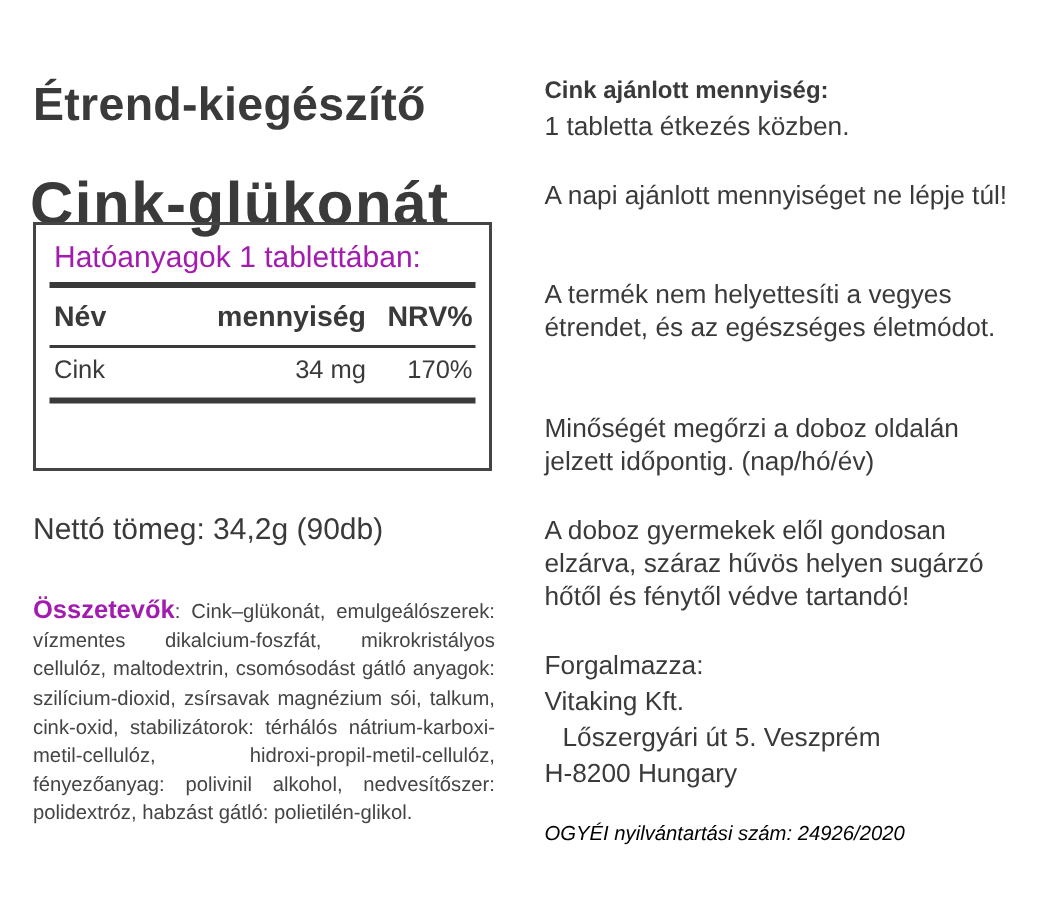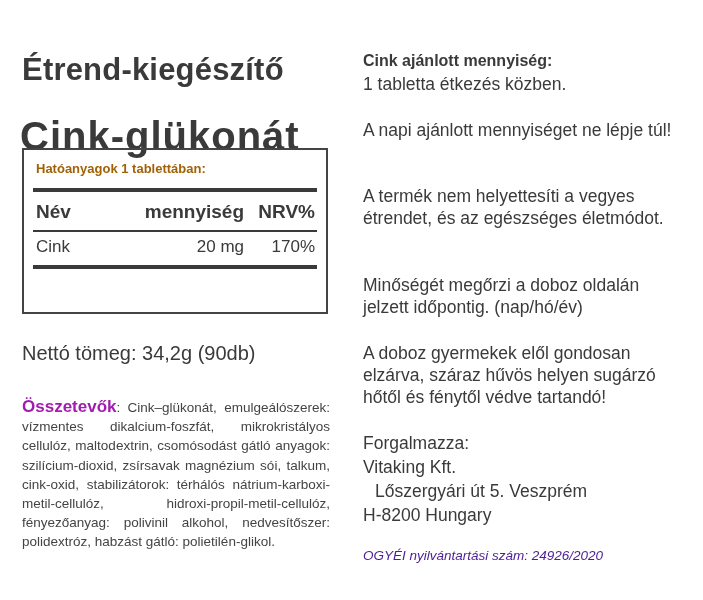--- a/index.html
+++ b/index.html
@@ -9,7 +9,7 @@
   .title1 { left:22px; top:52px; font-size:31px; font-weight:bold; color:#3a3a3a; letter-spacing:0.2px; white-space:nowrap; }
   .title2 { left:20px; top:94px; font-size:40px; font-weight:bold; color:#3a3a3a; letter-spacing:1px; white-space:nowrap;margin-top:20px; }
   .box { left:22px; top:148px; width:306px; height:166px; border:2px solid #444; box-sizing:border-box; }
-  .box-title { position:absolute; left:12px; top:11px; font-size:13px; font-weight:bold; color:#a16207; white-space:nowrap; }
+  .box-title { position:absolute; left:12px; top:11px; font-size:20px; font-weight:normal; color:#a21caf; white-space:nowrap; }
   .rule { position:absolute; left:9px; right:9px; background:#3a3a3a; }
   .r1 { top:38px; height:4px; }
   .r2 { top:80px; height:2px; }

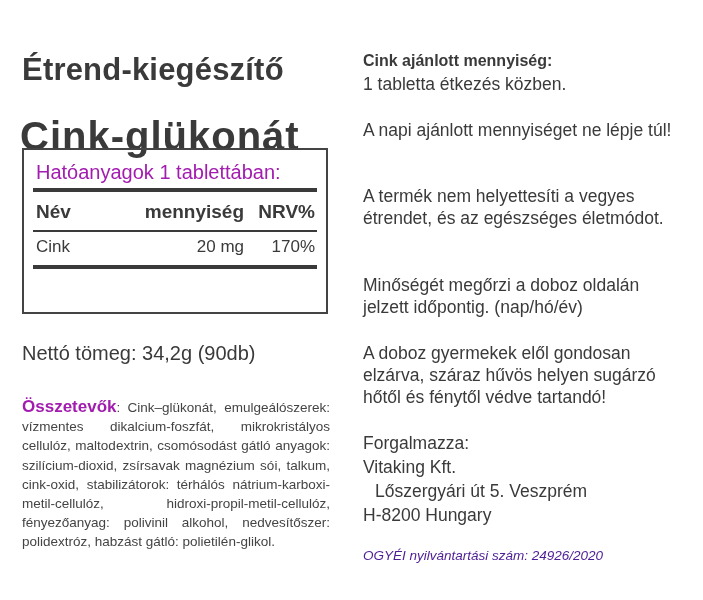--- a/index.html
+++ b/index.html
@@ -41,7 +41,7 @@
   <div class="th c3">NRV%</div>
   <div class="rule r2"></div>
   <div class="td c1">Cink</div>
-  <div class="td c2">20 mg</div>
+  <div class="td c2">34 mg</div>
   <div class="td c3">170%</div>
   <div class="rule r3"></div>
 </div>

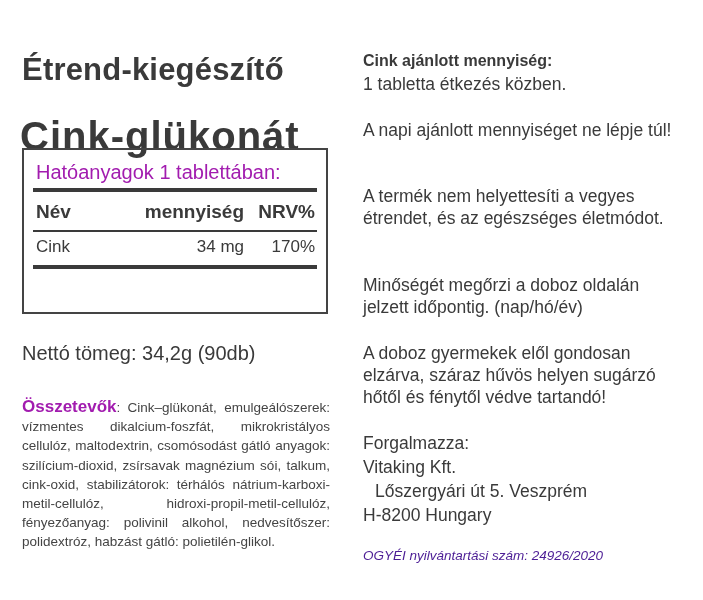--- a/index.html
+++ b/index.html
@@ -25,7 +25,7 @@
   .ingredients b { font-size:17px; font-weight:bold; color:#a21caf; }
   .right { left:363px; width:318px; font-size:17.5px; line-height:22px; color:#3a3a3a; }
   .rbold { font-weight:bold; font-size:16px; }
-  .italic { font-style:italic; font-size:13.5px; color:#4c1d95; }
+  .italic { font-style:italic; font-size:13.5px; color:#000000; }
 </style>
 </head>
 <body>

